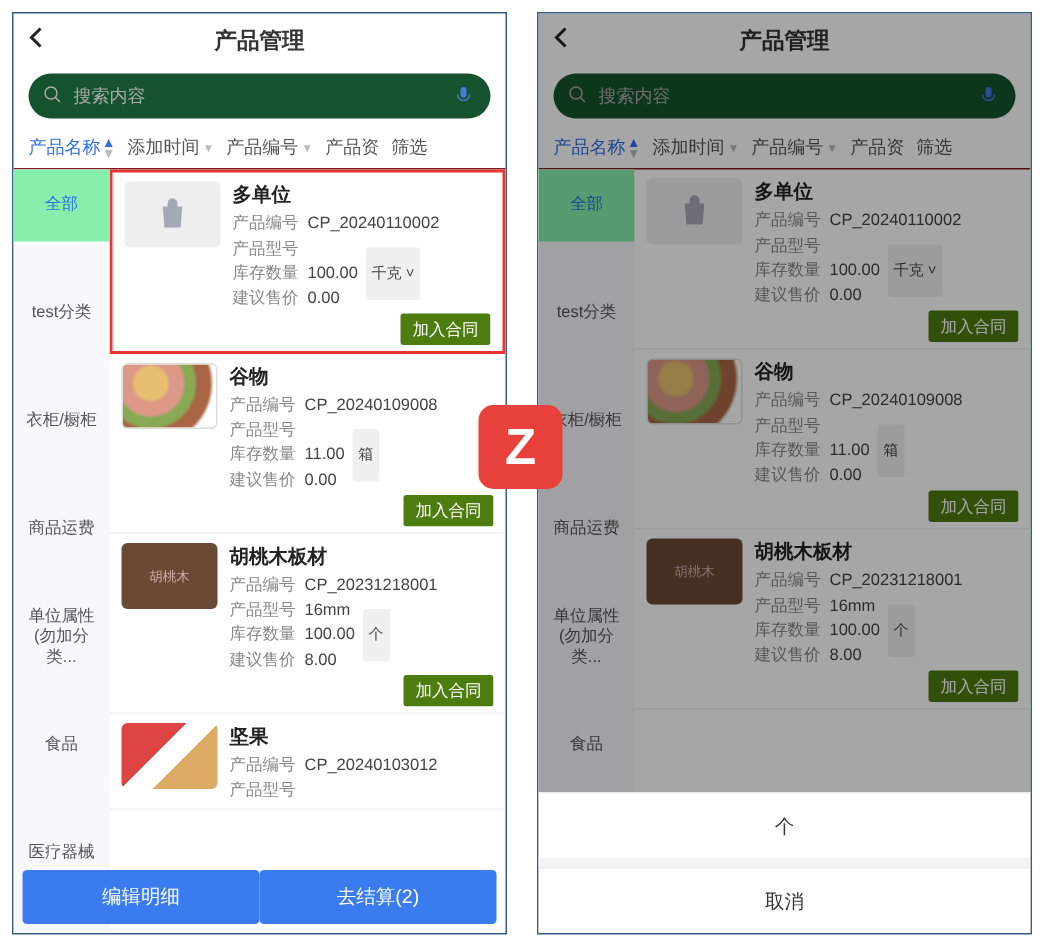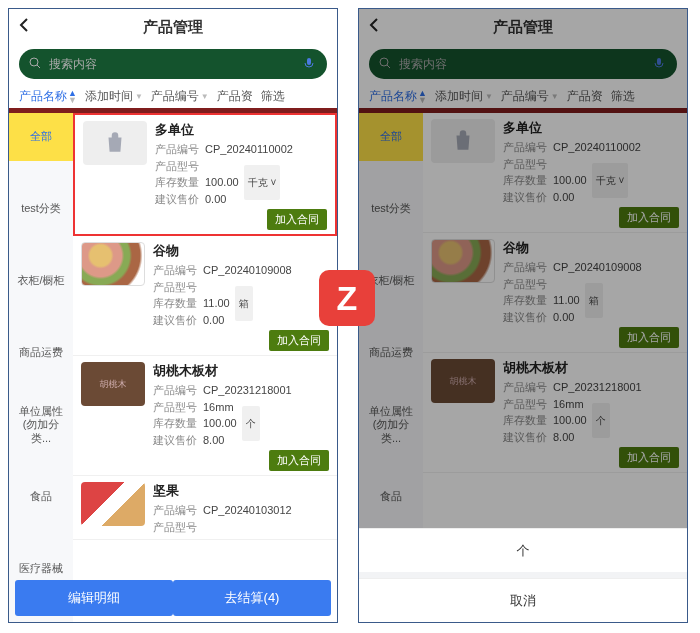--- a/index.html
+++ b/index.html
@@ -16,7 +16,7 @@
 .search .splace { flex: 1; font-size: 12px; }
 .search .mic { width: 14px; color: #4a7ae0; }
 
-.filters { display: flex; height: 28px; align-items: center; padding: 0 6px; border-bottom: 5px solid #7f1d1d; white-space: nowrap; font-size: 12px; }
+.filters { display: flex; height: 28px; align-items: center; padding: 0 6px; border-bottom: 1px solid #7f1d1d; white-space: nowrap; font-size: 12px; }
 .filters .fitem { padding: 0 4px; display: flex; align-items: center; color: #555; }
 .filters .fitem.active { color: #2f6fe5; }
 .filters .sort { font-size: 9px; line-height: 7px; margin-left: 1px; display: flex; flex-direction: column; }

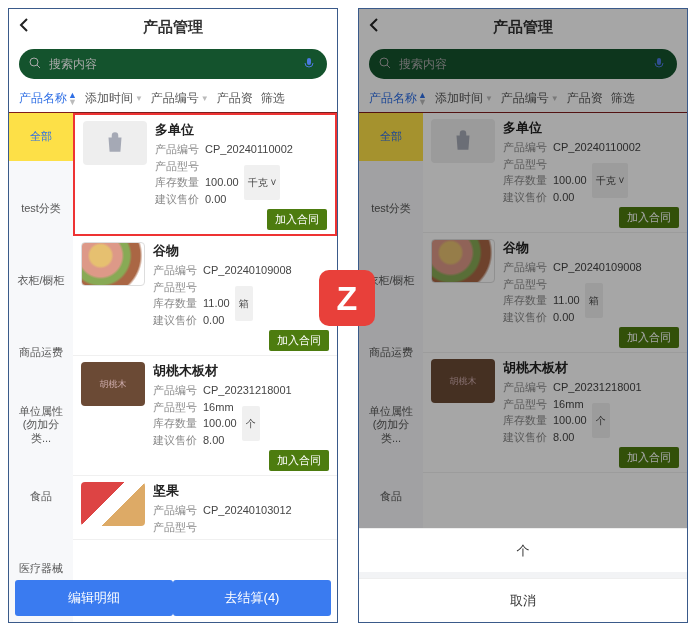--- a/index.html
+++ b/index.html
@@ -27,7 +27,7 @@
 .body { display: flex; height: calc(100% - 100px); }
 .sidebar { width: 64px; background: #f7f8fa; overflow: hidden; }
 .sidebar .cat { height: 48px; display: flex; align-items: center; justify-content: center; font-size: 11px; color: #555; text-align: center; padding: 0 4px; line-height: 1.2; }
-.sidebar .cat.active { background: #fde047; color: #2f6fe5; }
+.sidebar .cat.active { background: #86efac; color: #2f6fe5; }
 .plist { flex: 1; overflow: hidden; position: relative; }
 
 .card { padding: 6px 8px 4px 8px; border-bottom: 1px solid #f0f0f0; position: relative; }

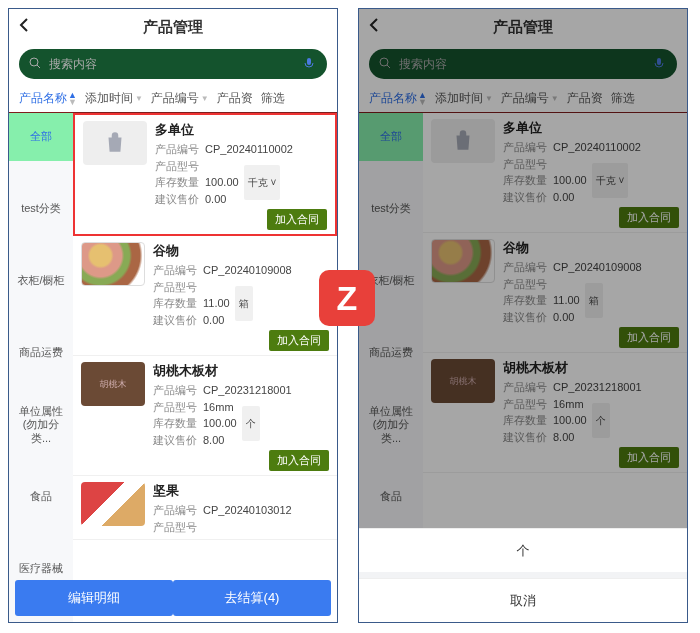--- a/index.html
+++ b/index.html
@@ -226,7 +226,7 @@
   </div>
   <div class="bottombar">
     <div class="bbtn">编辑明细</div>
-    <div class="bbtn">去结算(4)</div>
+    <div class="bbtn">去结算(2)</div>
   </div>
 </div>
 

